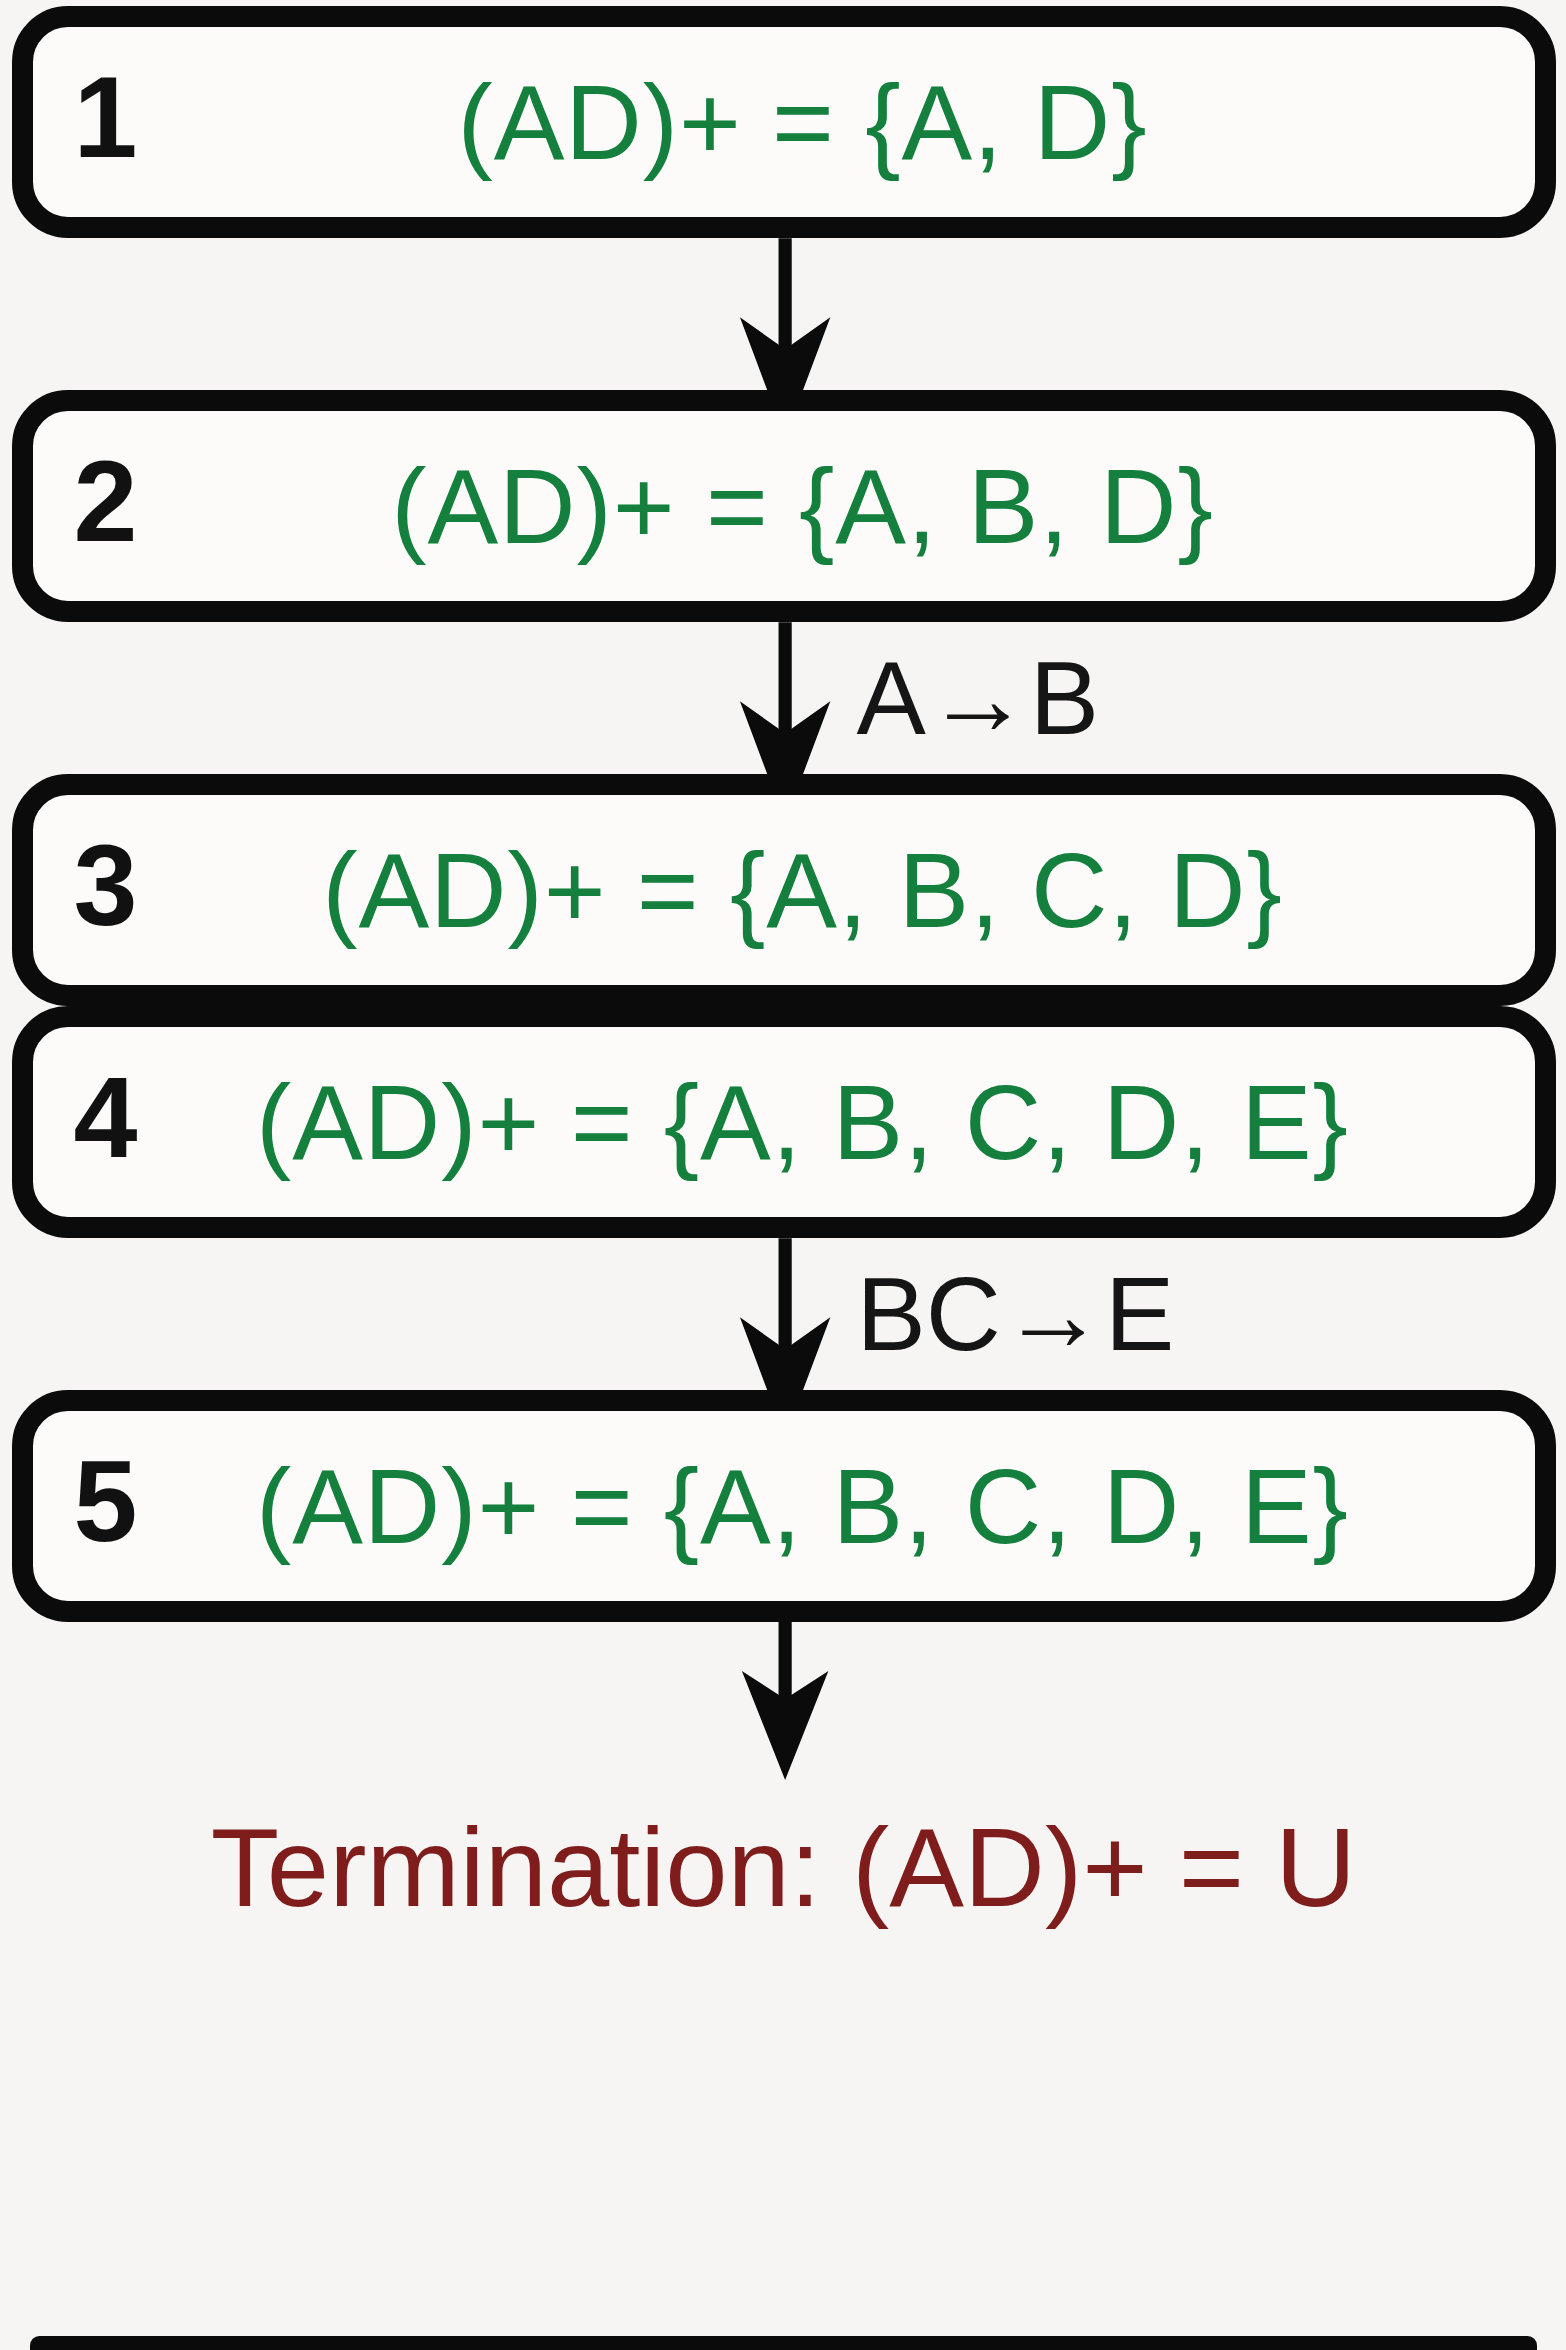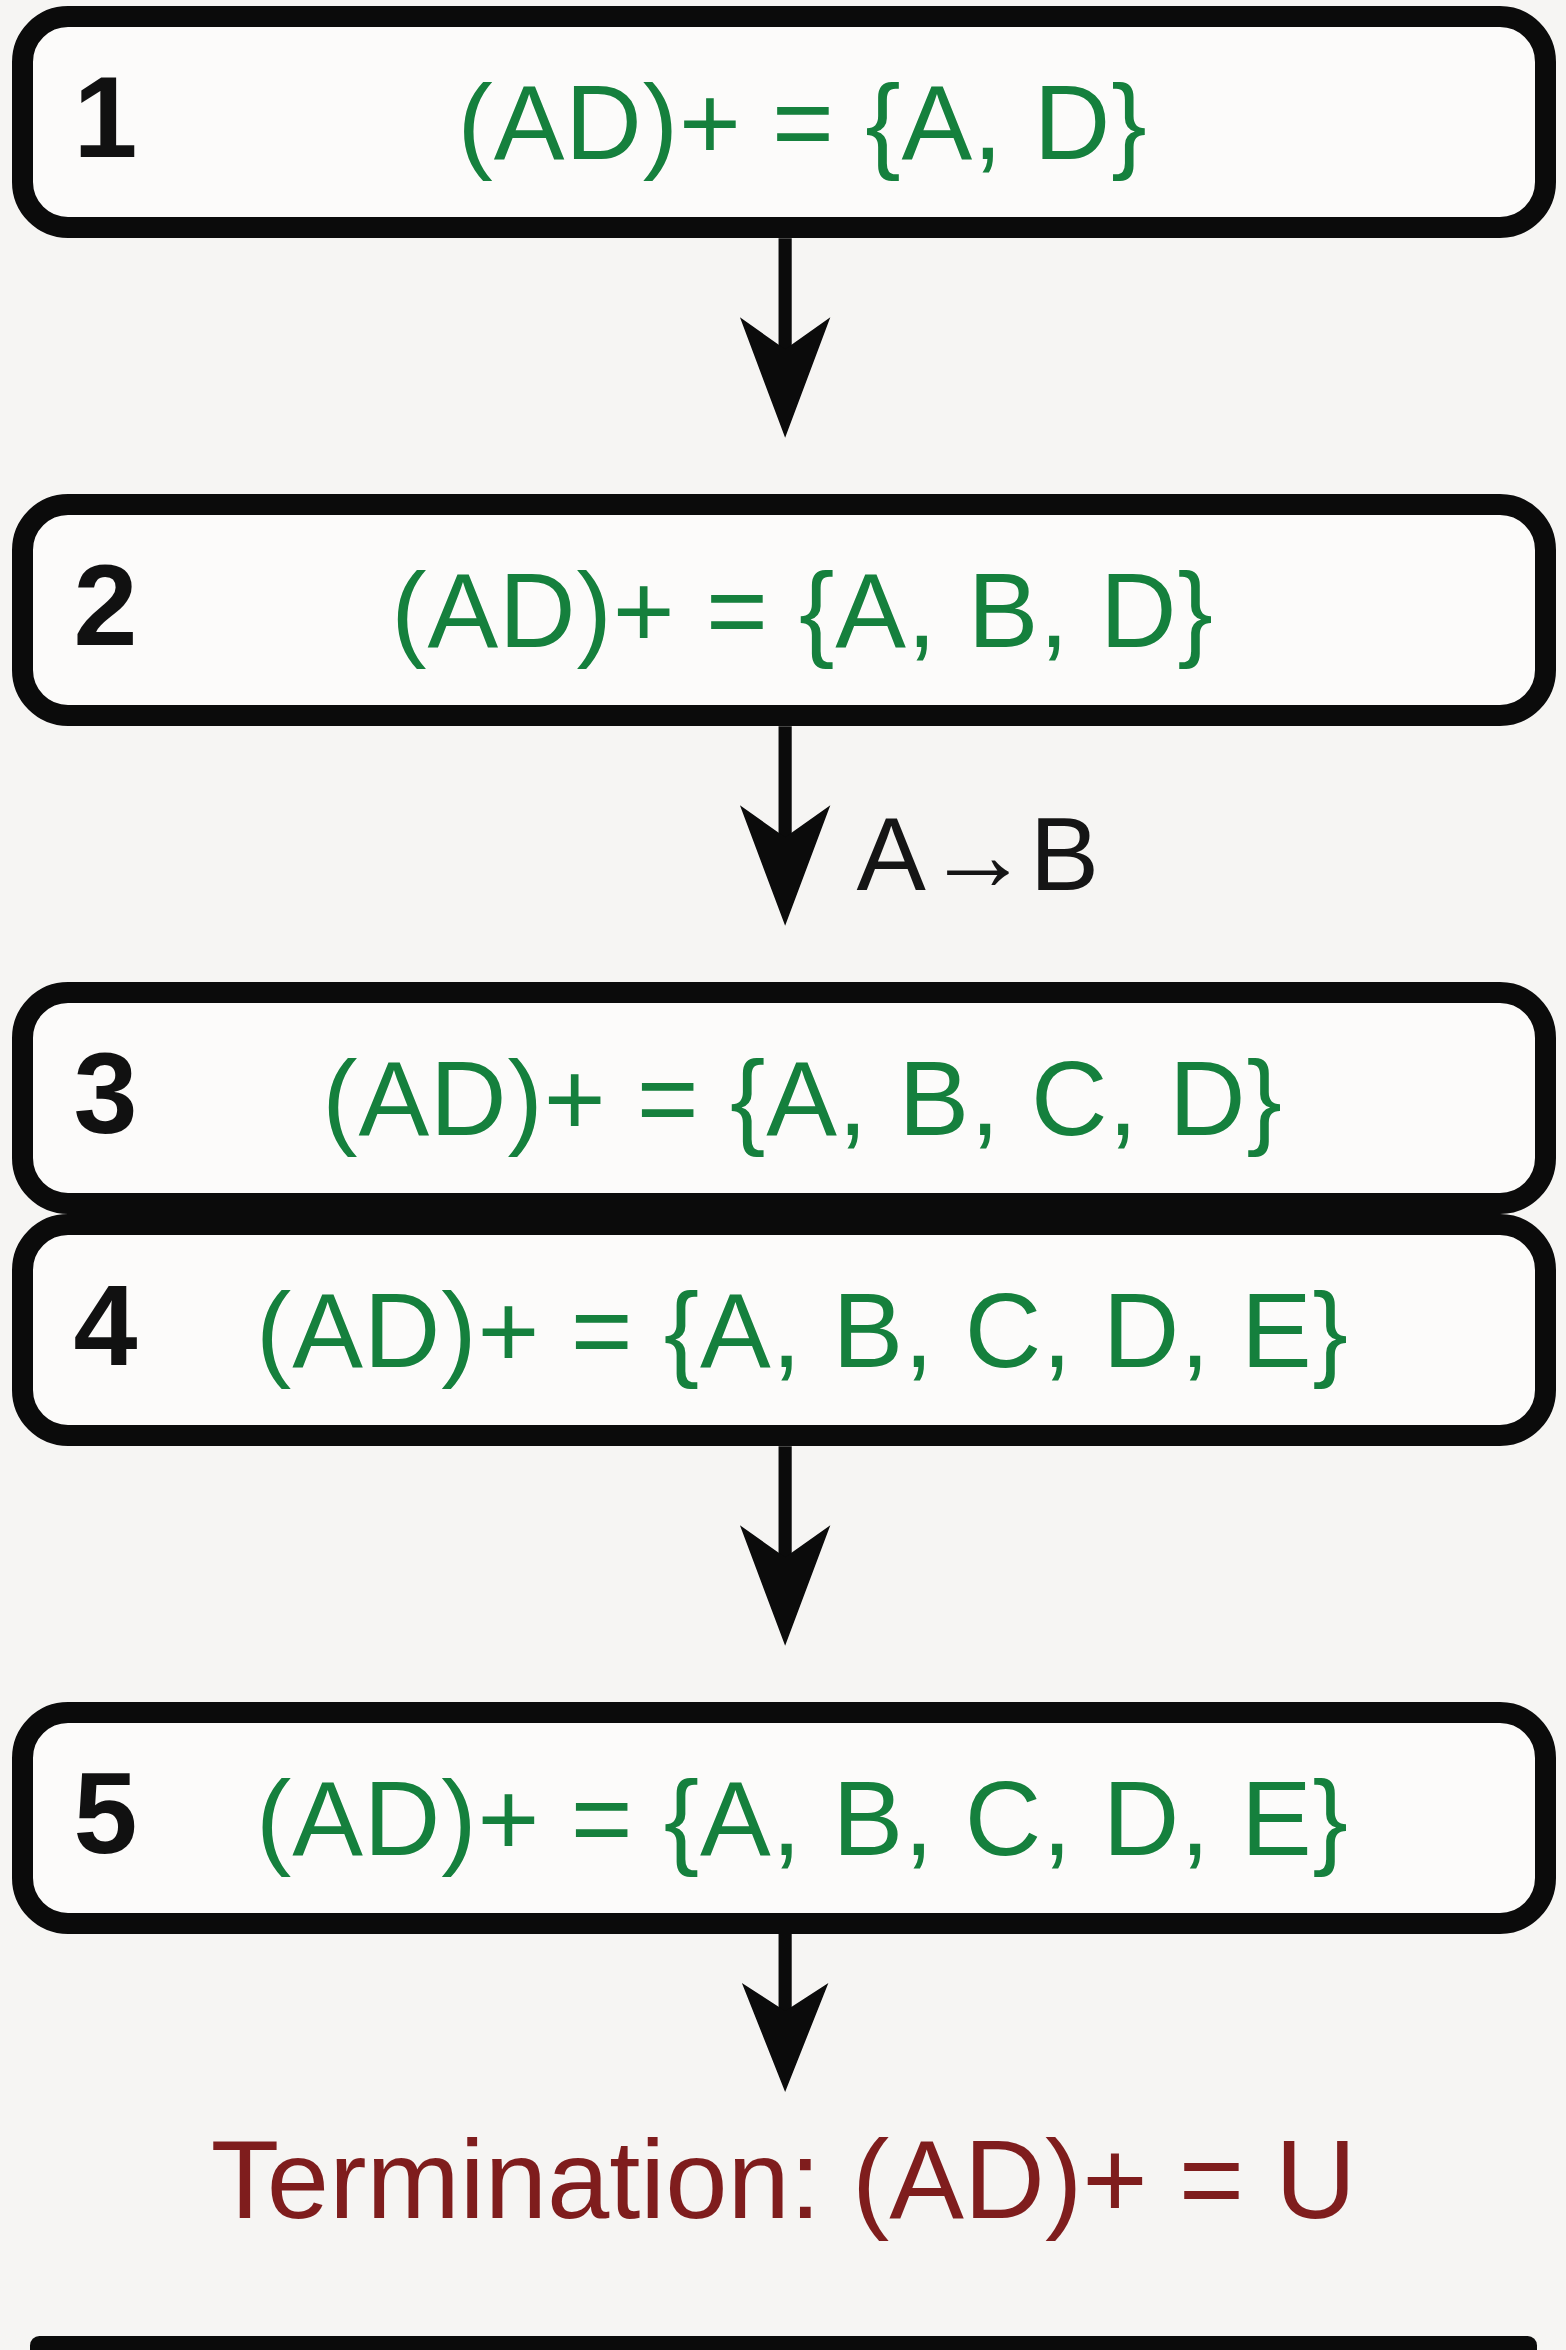--- a/index.html
+++ b/index.html
@@ -58,7 +58,7 @@
     flex: none;
     position: relative;
     width: 100%;
-    height: 256px;
+    height: 152px;
   }
   .arrow-row.short {
     height: 158px;

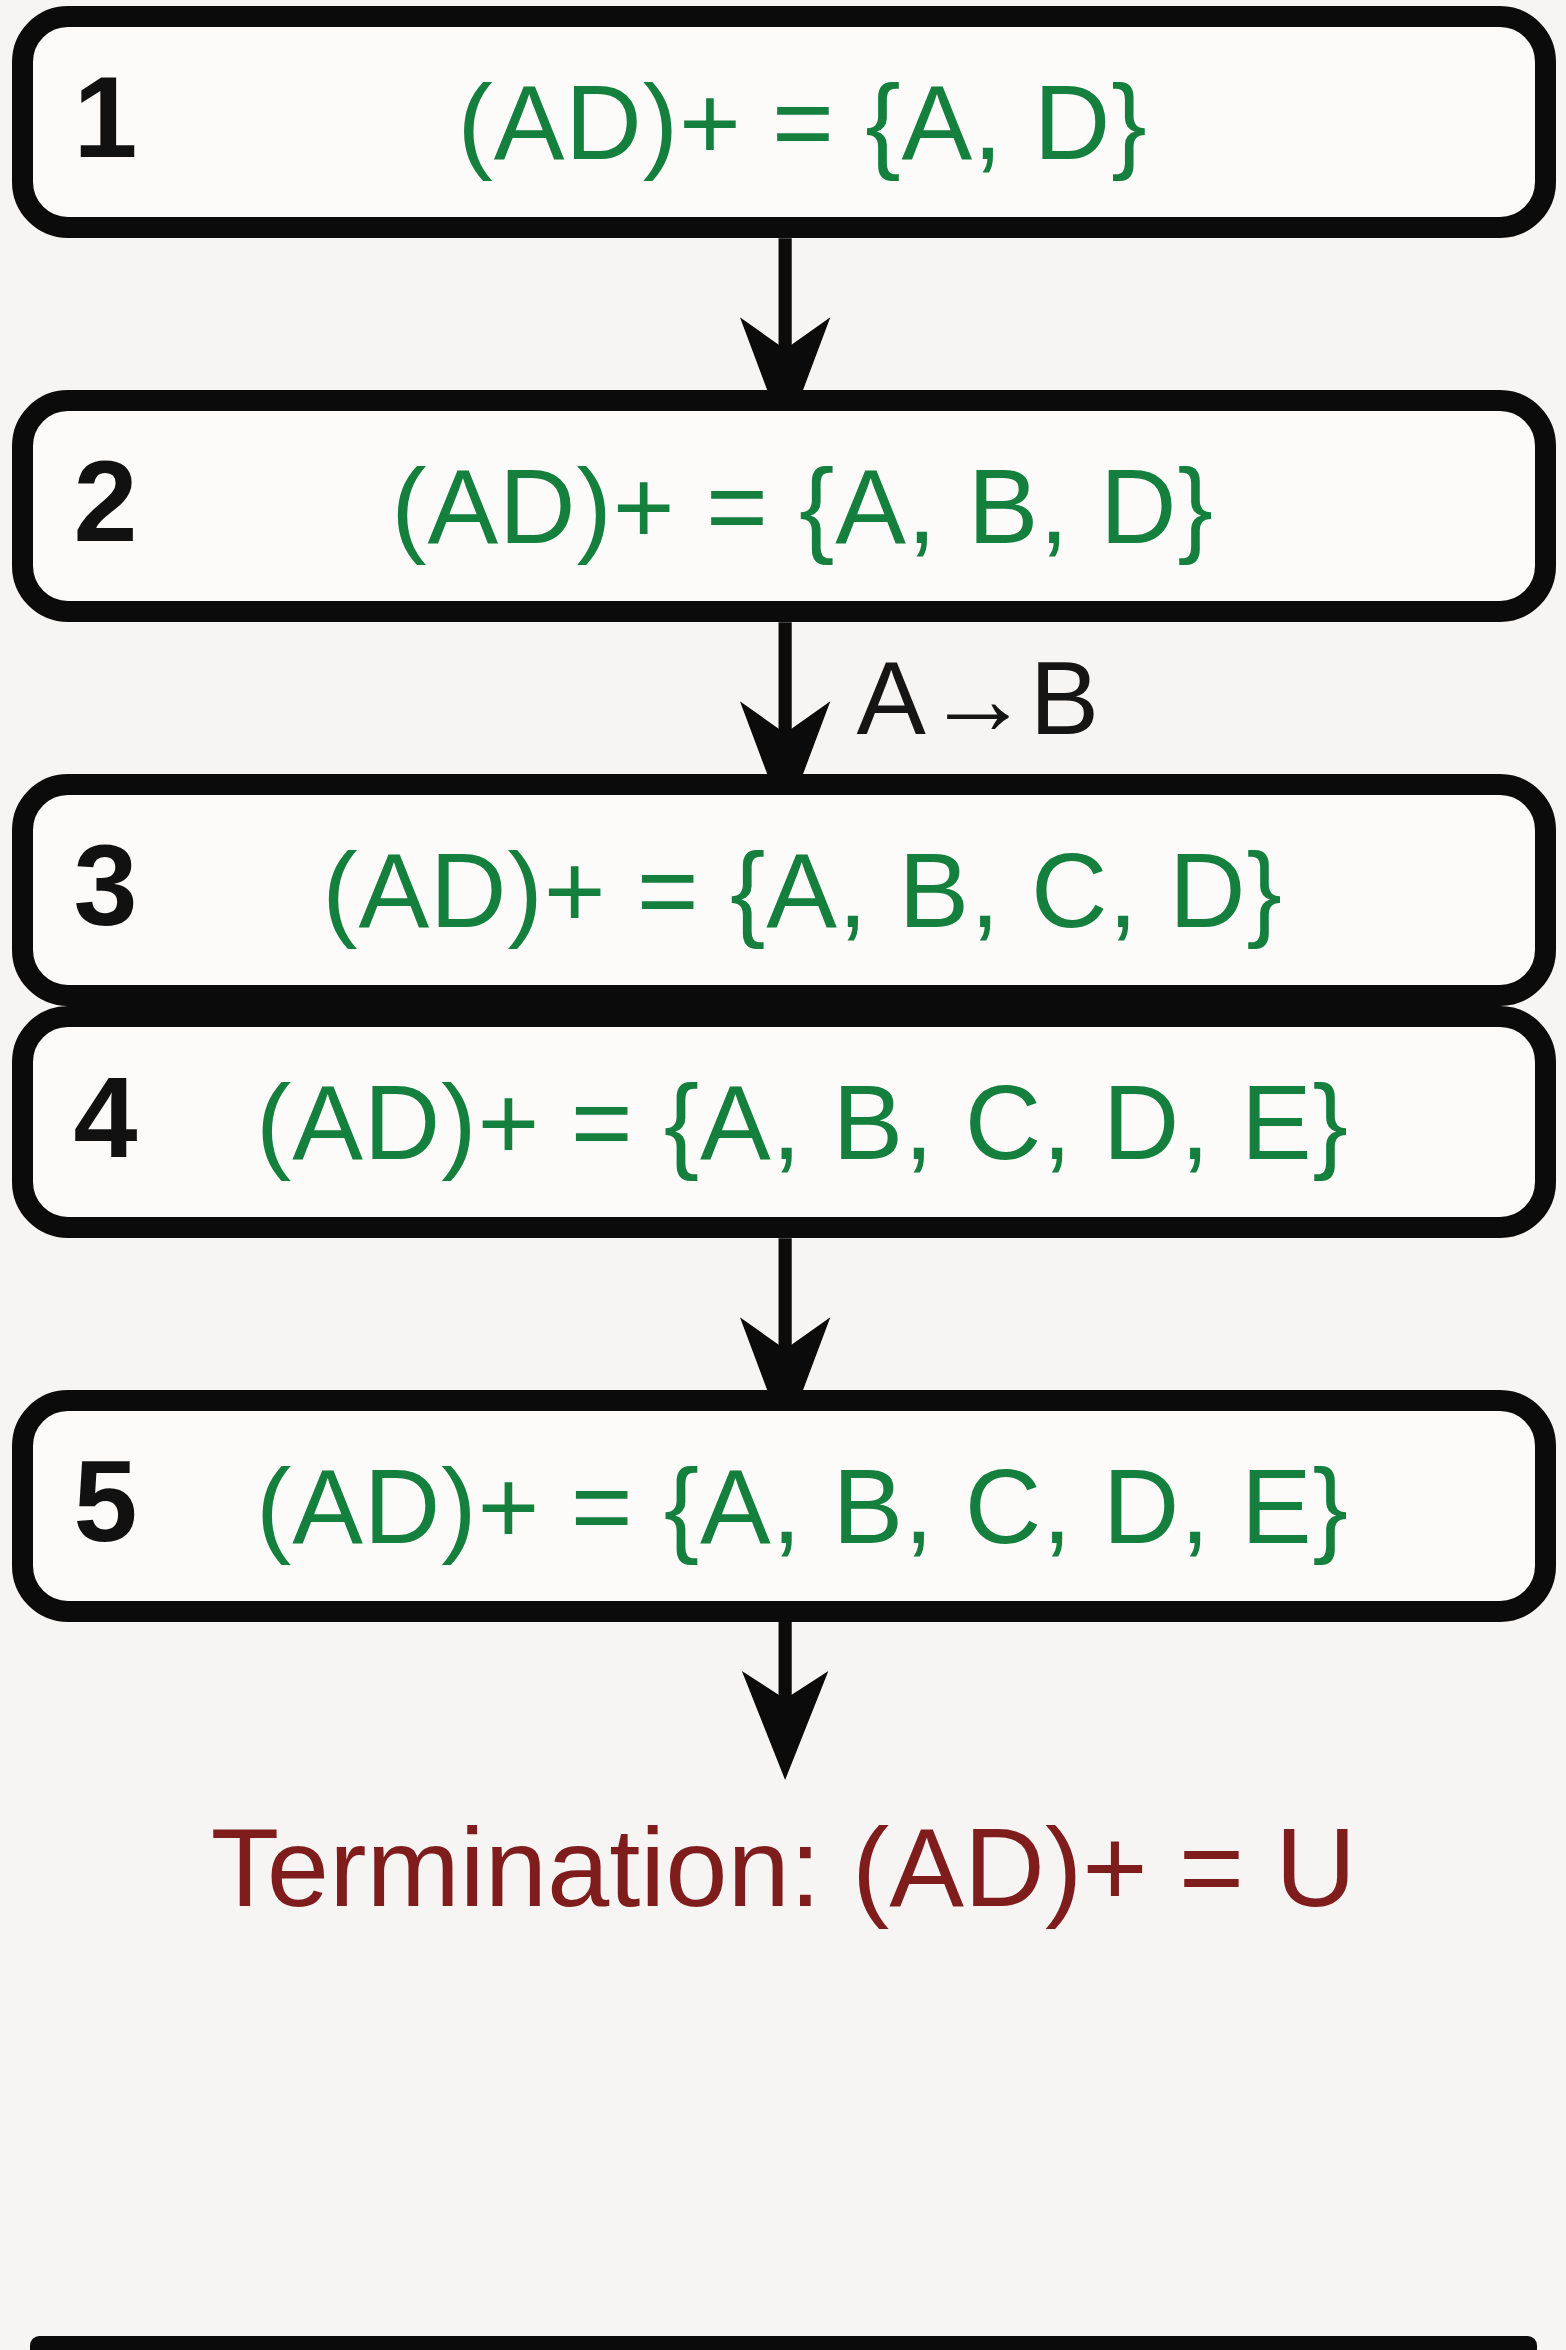--- a/index.html
+++ b/index.html
@@ -145,6 +145,7 @@
       <line x1="60" y1="0" x2="60" y2="126" stroke="#0b0b0b" stroke-width="14"></line>
       <polygon points="60,212 12,84 60,118 108,84" fill="#0b0b0b"></polygon>
     </svg>
+    <span class="arrow-label">BC→E</span>
   </div>
 
   <div class="step-box">

